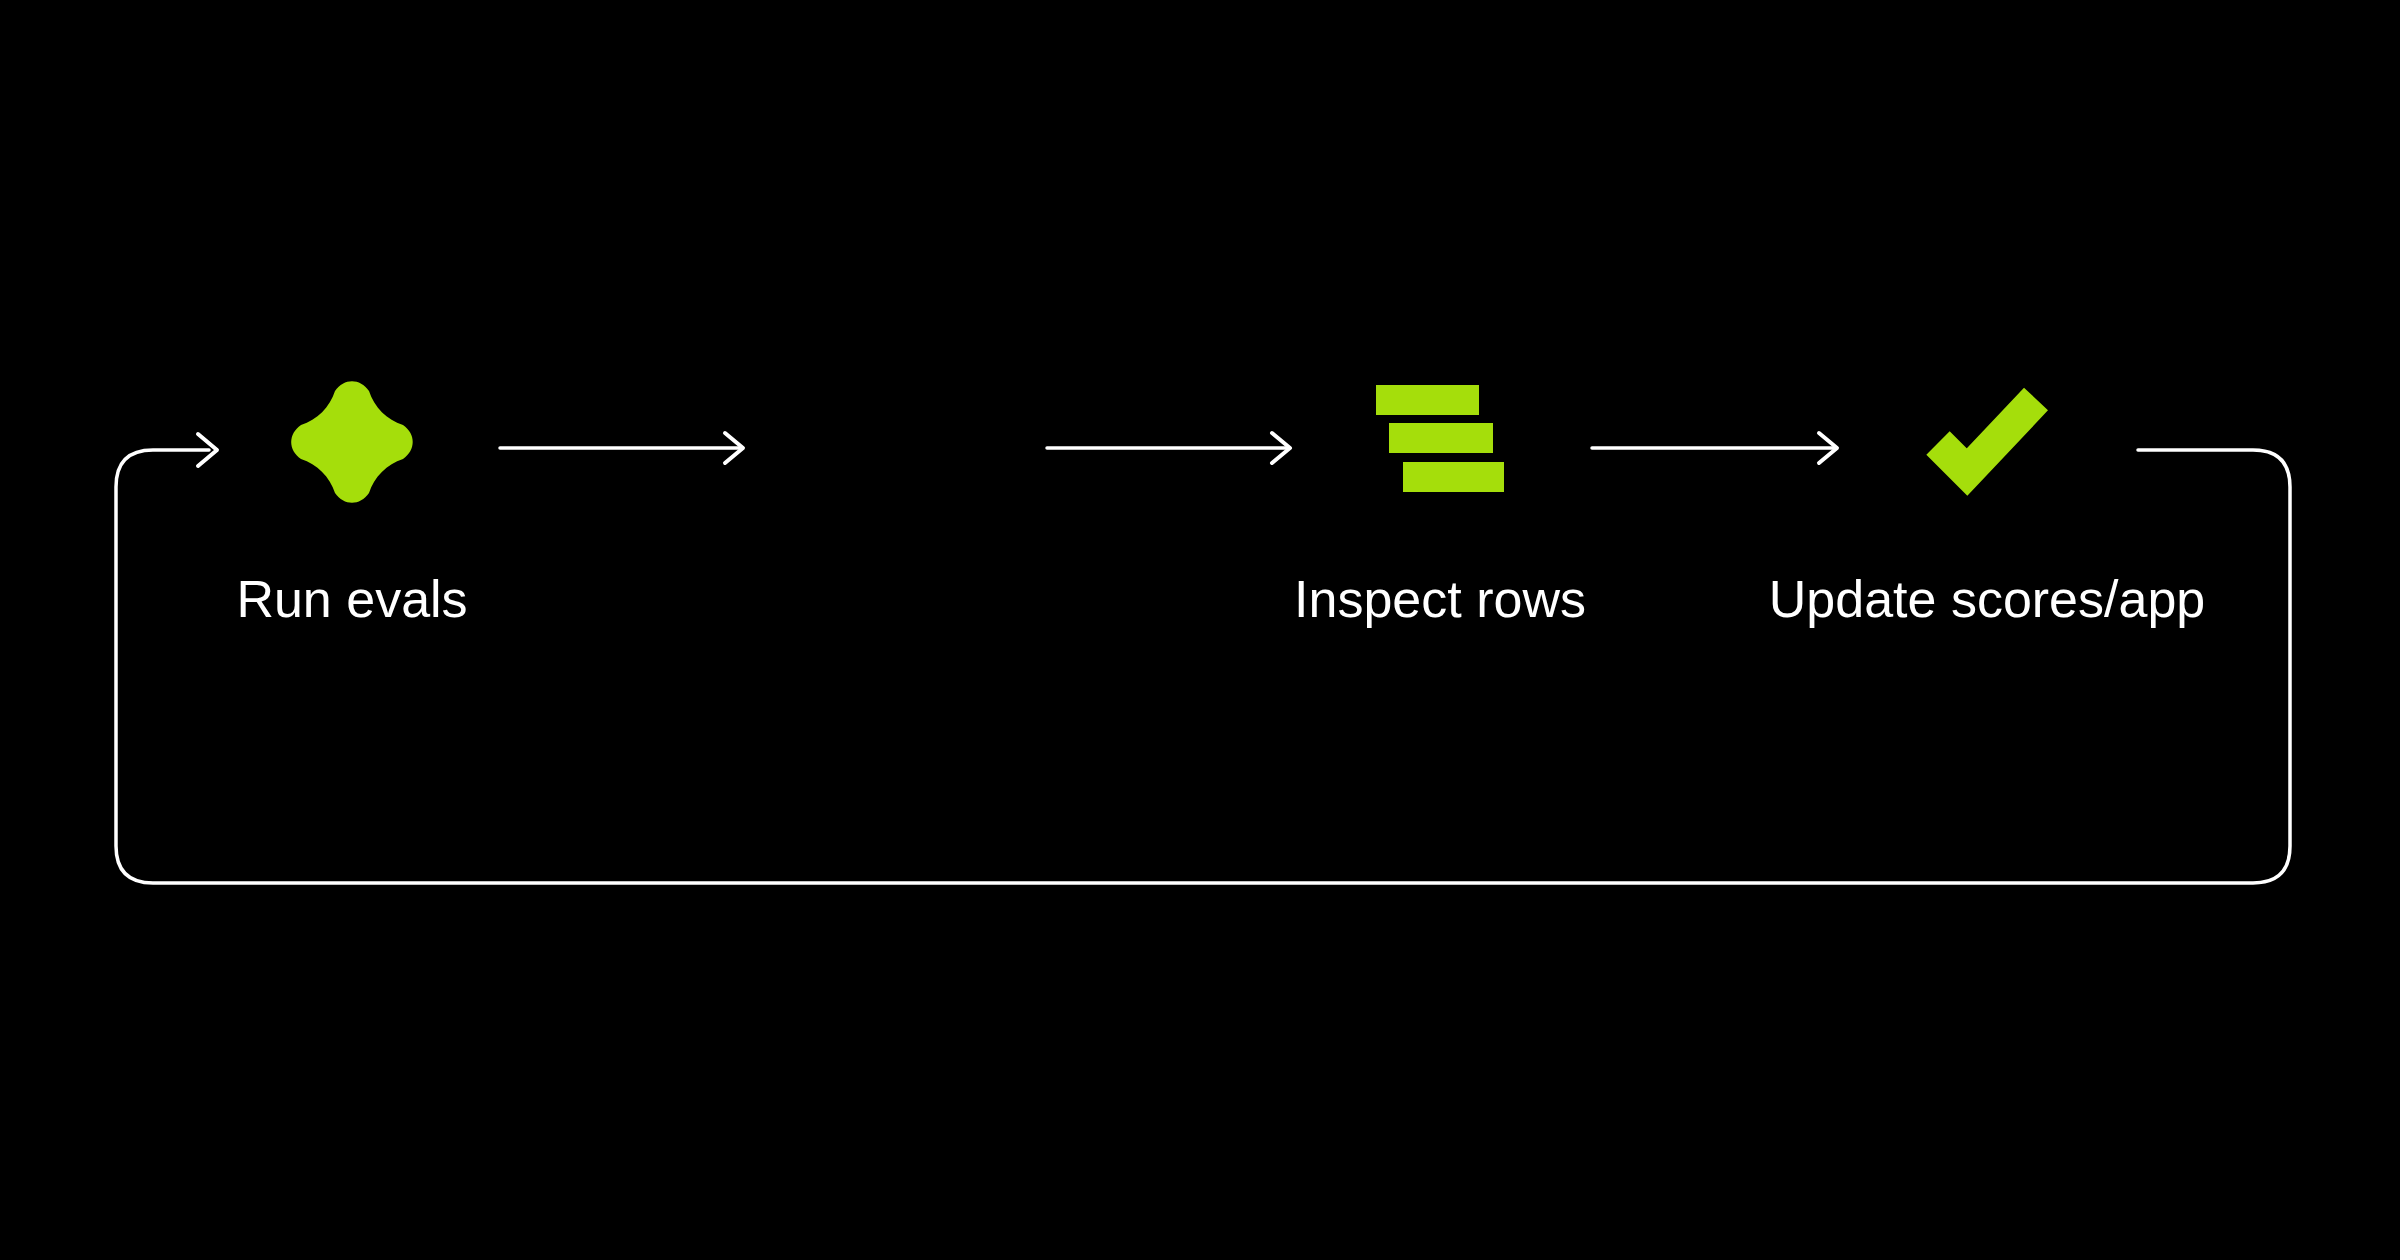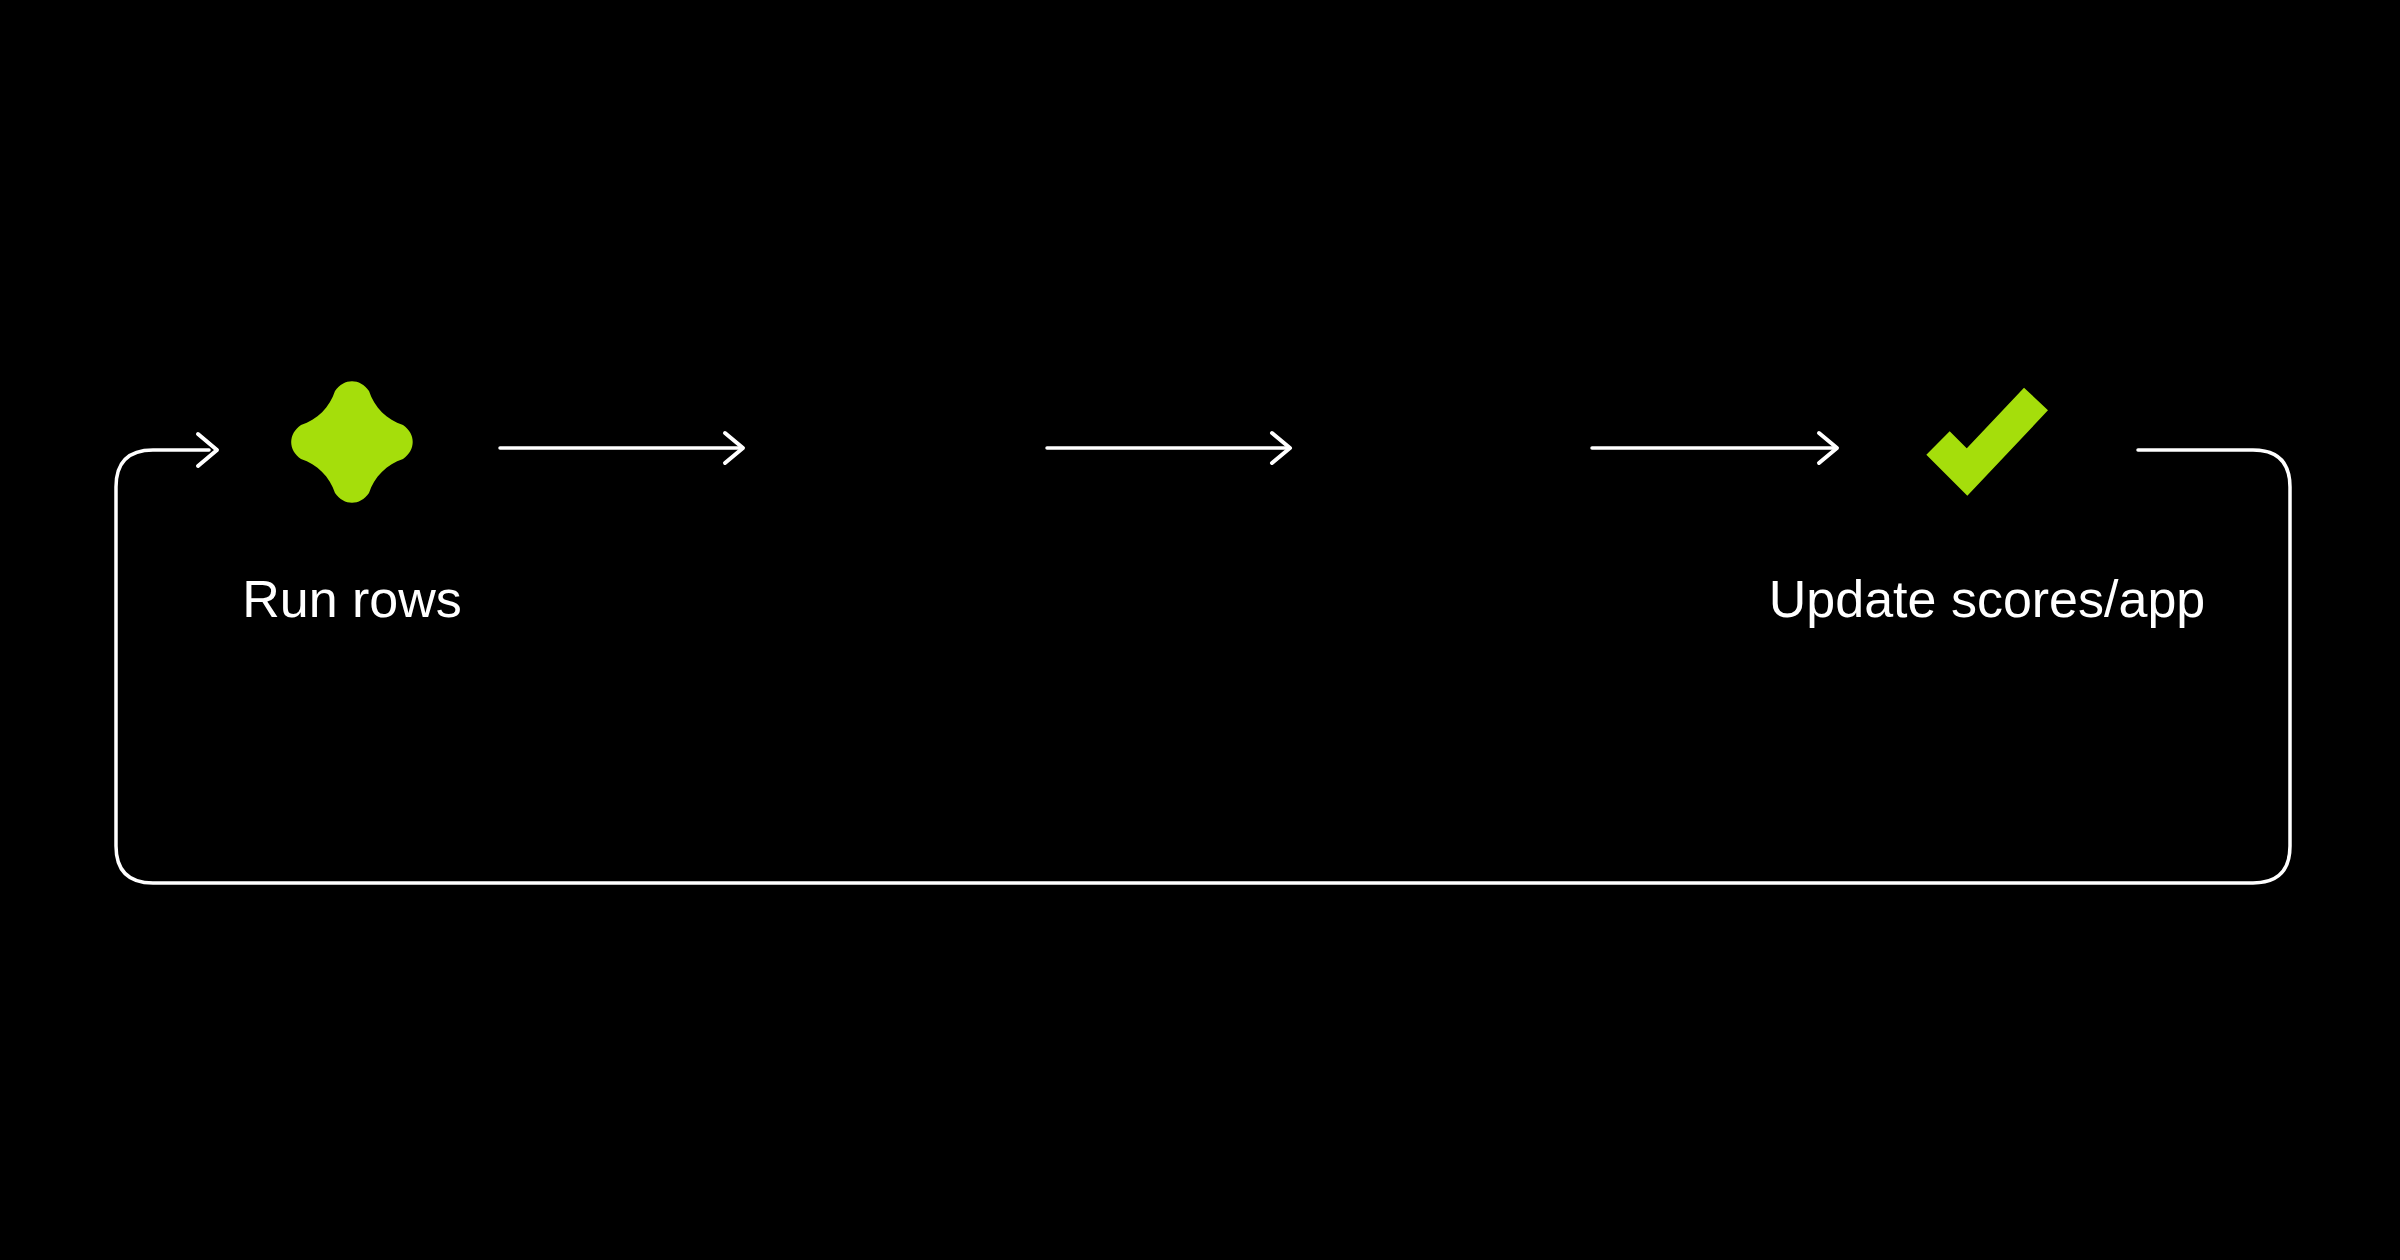--- a/index.html
+++ b/index.html
@@ -96,7 +96,7 @@
                  C -35,-22 -22,-35 -17,-51 Z"></path>
       </svg>
     </div>
-    <div class="label">Run rows</div>
+    <div class="label">Run evals</div>
   </div>
 
 

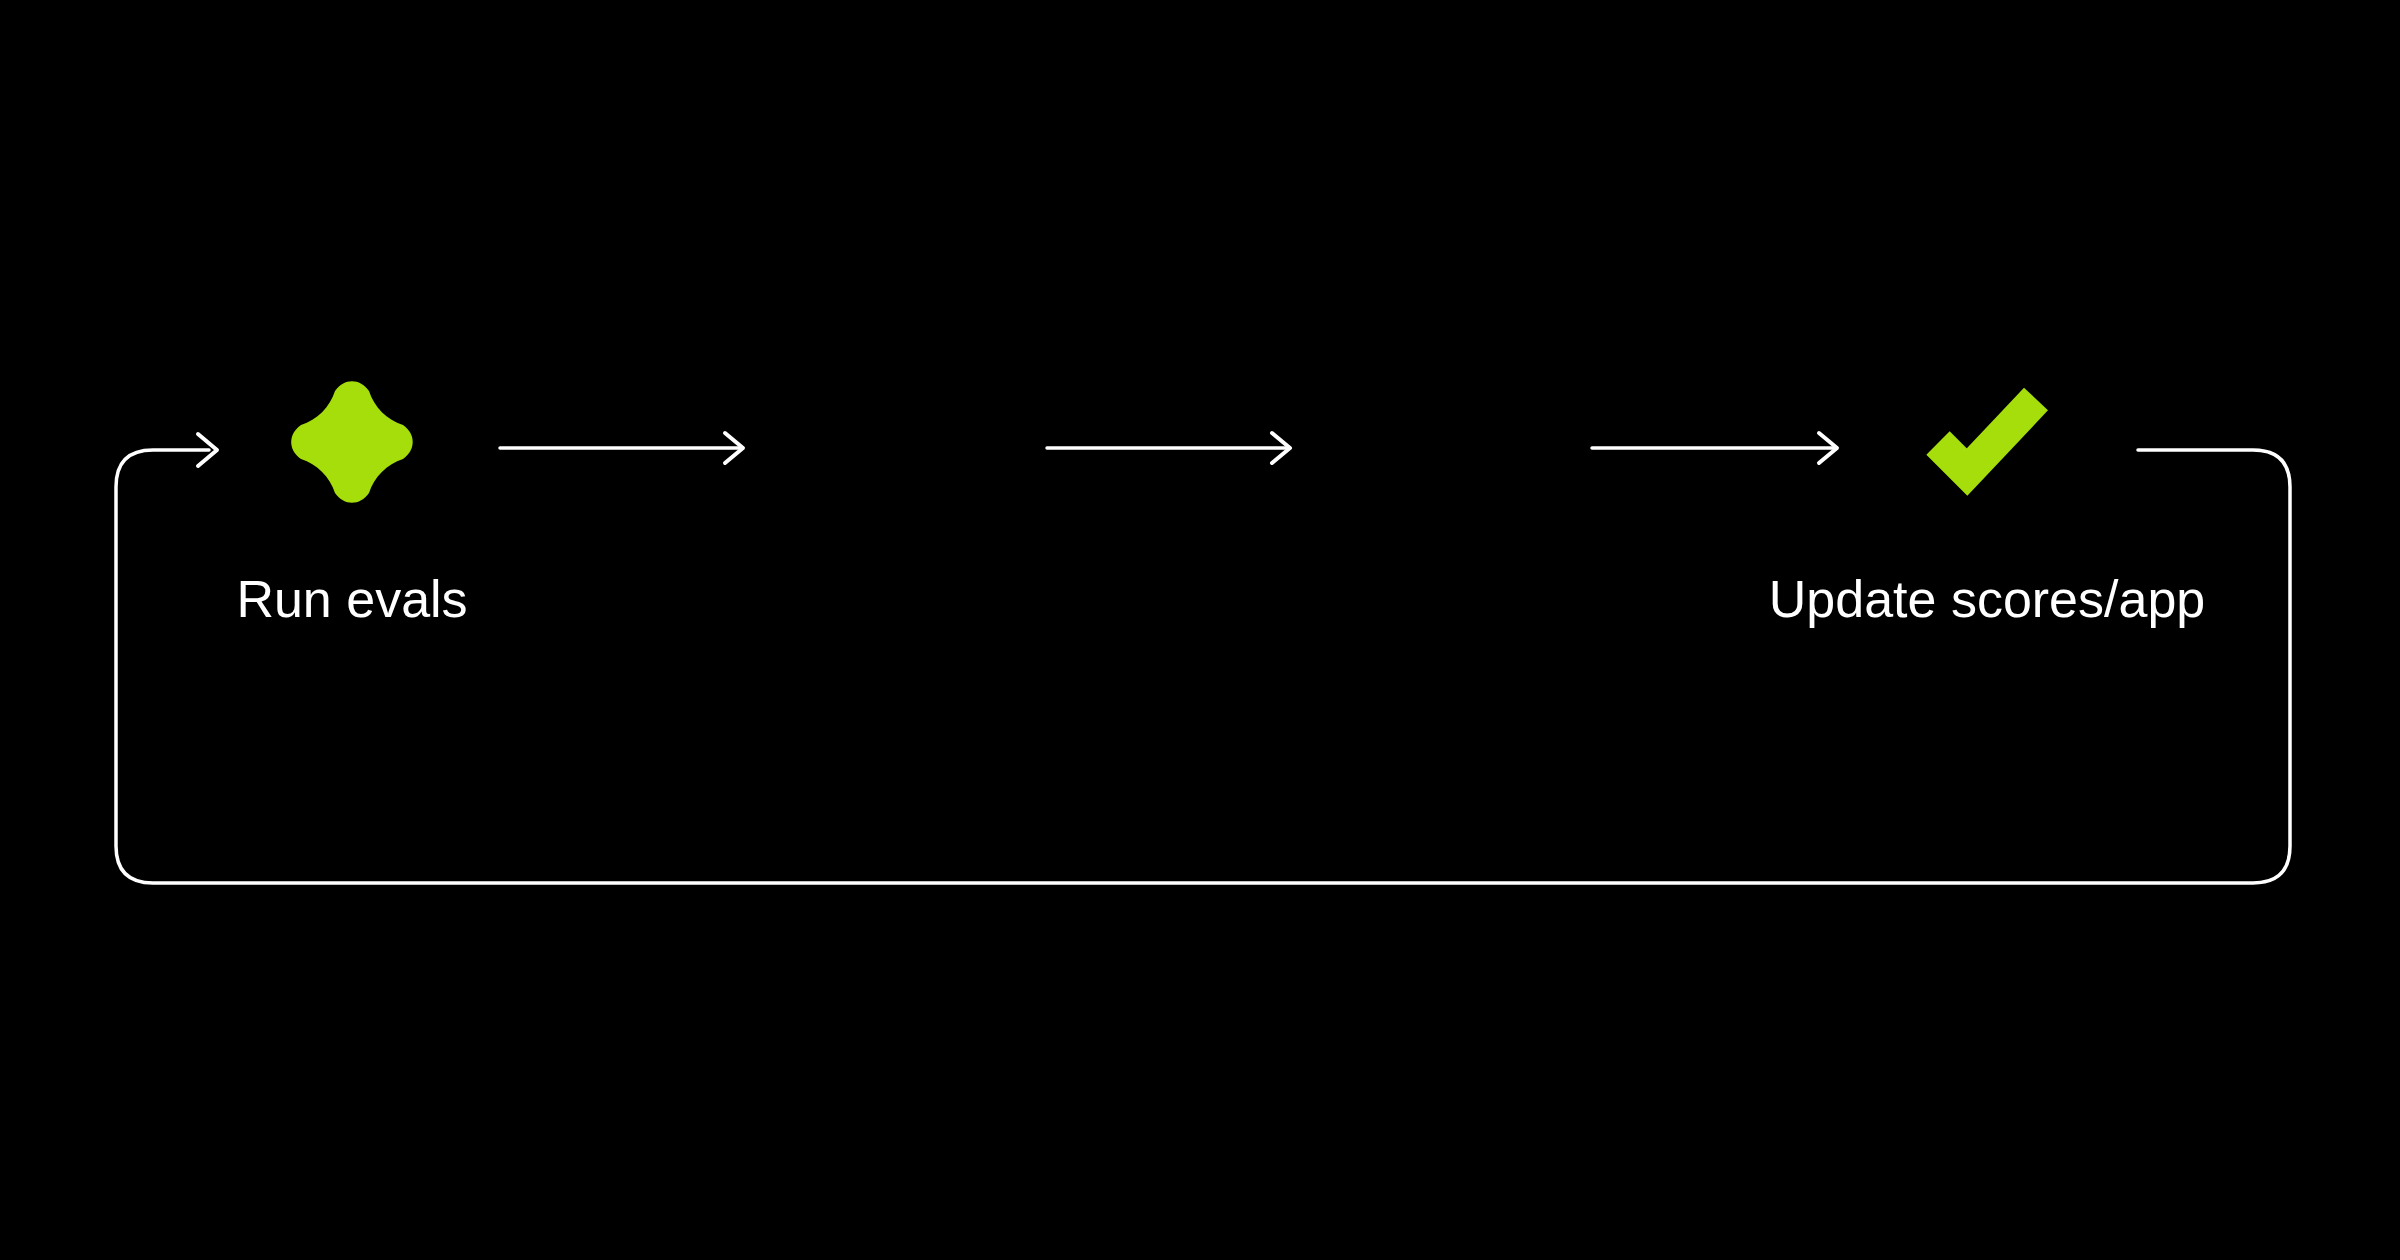--- a/index.html
+++ b/index.html
@@ -100,6 +100,16 @@
   </div>
 
 
+  <div class="station" style="left:1220px">
+    <div class="icon-wrap" style="padding-top:6px">
+      <svg width="128" height="107" viewBox="0 0 128 107">
+        <rect class="accent-fill" x="0" y="0" width="103" height="30"></rect>
+        <rect class="accent-fill" x="13" y="38" width="104" height="30"></rect>
+        <rect class="accent-fill" x="27" y="77" width="101" height="30"></rect>
+      </svg>
+    </div>
+    <div class="label">Inspect rows</div>
+  </div>
 
   <div class="station" style="left:1767px">
     <div class="icon-wrap" style="padding-top:7px">

